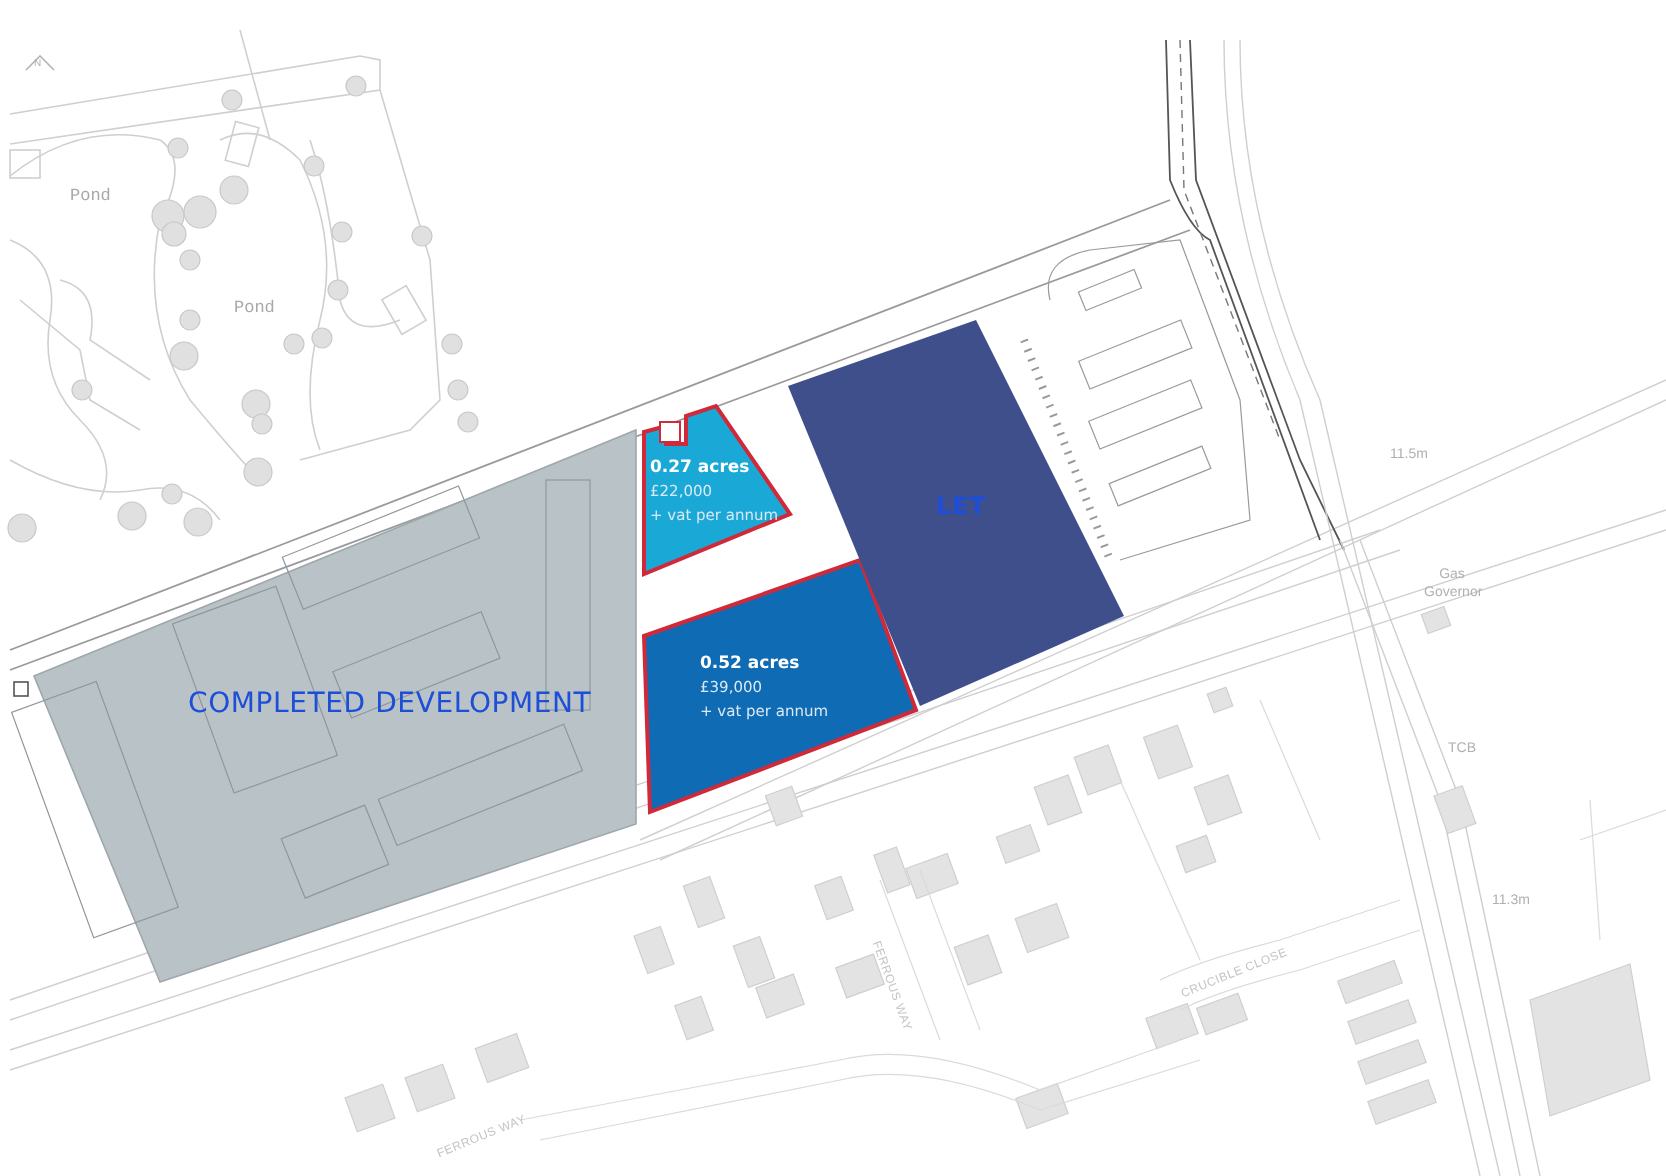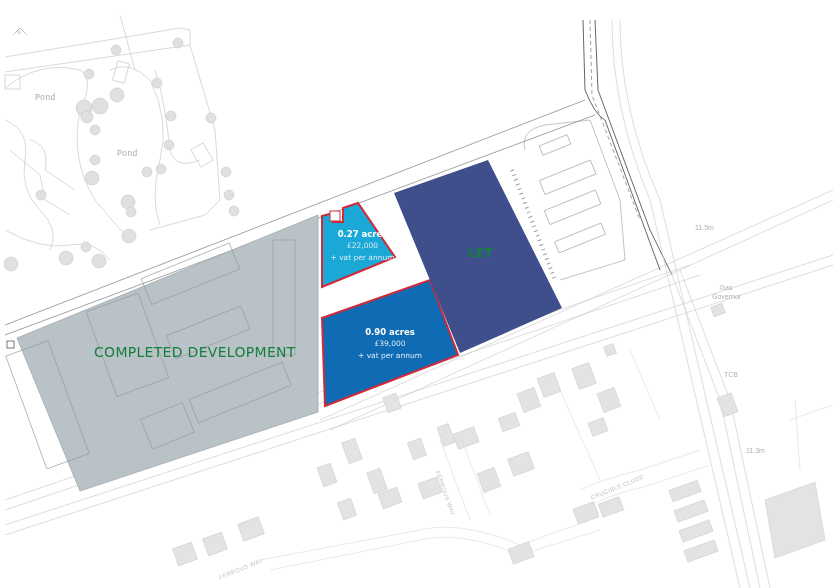--- a/index.html
+++ b/index.html
@@ -6,7 +6,7 @@
   body { width: 833px; height: 588px; overflow: hidden; position: relative; font-family: "DejaVu Sans", sans-serif; }
   #map { position: absolute; left: 0; top: 0; width: 833px; height: 588px; }
   .lbl { position: absolute; white-space: nowrap; pointer-events: none; }
-  .plot-label { color: #ffffff; text-align: center; font-family: "DejaVu Sans", sans-serif; line-height: 12px; }
+  .plot-label { color: #ffffff; text-align: left; font-family: "DejaVu Sans", sans-serif; line-height: 12px; }
   .plot-label .acres { font-weight: bold; font-size: 8.5px; }
   .plot-label .price, .plot-label .terms { font-size: 7.5px; color: #dbe9f5; }
   .big-label { color: #15803d; font-family: "DejaVu Sans", sans-serif; letter-spacing: 0.3px; }

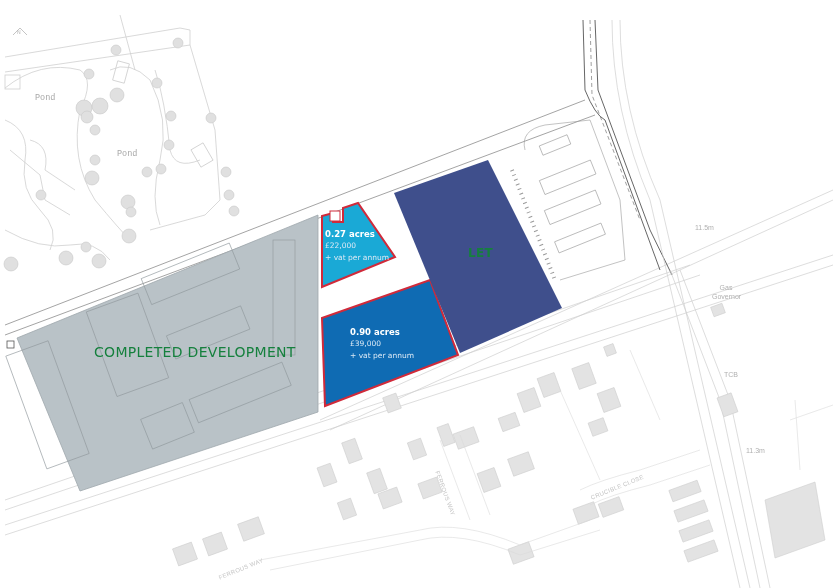--- a/index.html
+++ b/index.html
@@ -9,7 +9,7 @@
   .plot-label { color: #ffffff; text-align: left; font-family: "DejaVu Sans", sans-serif; line-height: 12px; }
   .plot-label .acres { font-weight: bold; font-size: 8.5px; }
   .plot-label .price, .plot-label .terms { font-size: 7.5px; color: #dbe9f5; }
-  .big-label { color: #15803d; font-family: "DejaVu Sans", sans-serif; letter-spacing: 0.3px; }
+  .big-label { color: #1d4ed8; font-family: "DejaVu Sans", sans-serif; letter-spacing: 0.3px; }
   .faint { color: #b0b0b0; font-family: "Liberation Sans", sans-serif; font-size: 7px; }
   .pond { color: #a8a8a8; font-family: Liberation Mono, monospace; font-size: 8.5px; }
   .street { color: #c4c4c4; font-family: "Liberation Sans", sans-serif; font-size: 6px; letter-spacing: 0.3px; }

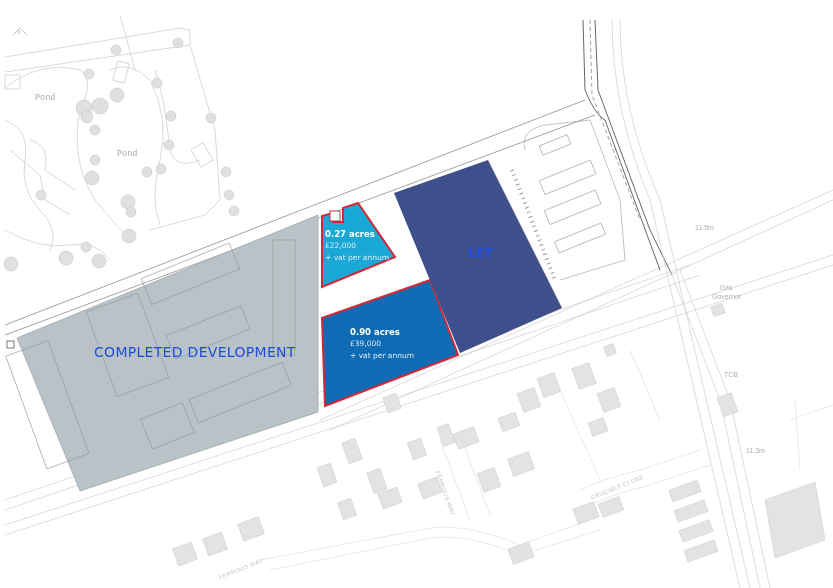--- a/index.html
+++ b/index.html
@@ -181,7 +181,7 @@
 </div>
 
 <div class="lbl plot-label" style="left:350px; top:326px; width:80px;">
-  <div class="acres">0.90 acres</div>
+  <div class="acres">0.52 acres</div>
   <div class="price">£39,000</div>
   <div class="terms">+ vat per annum</div>
 </div>

